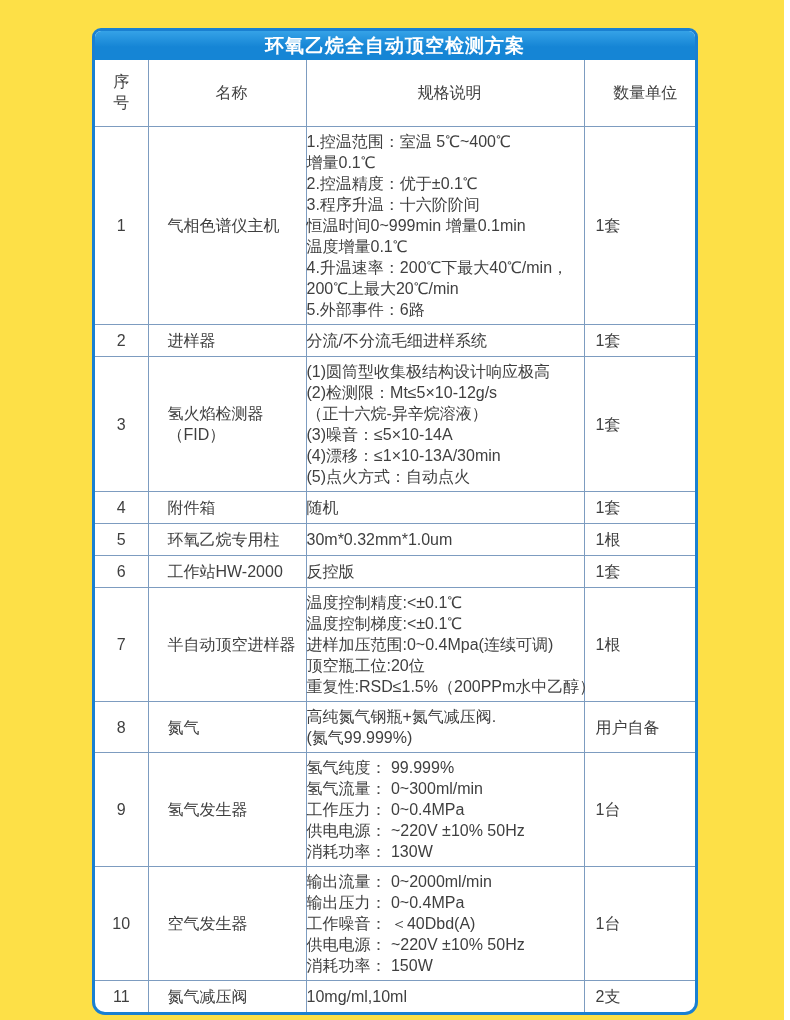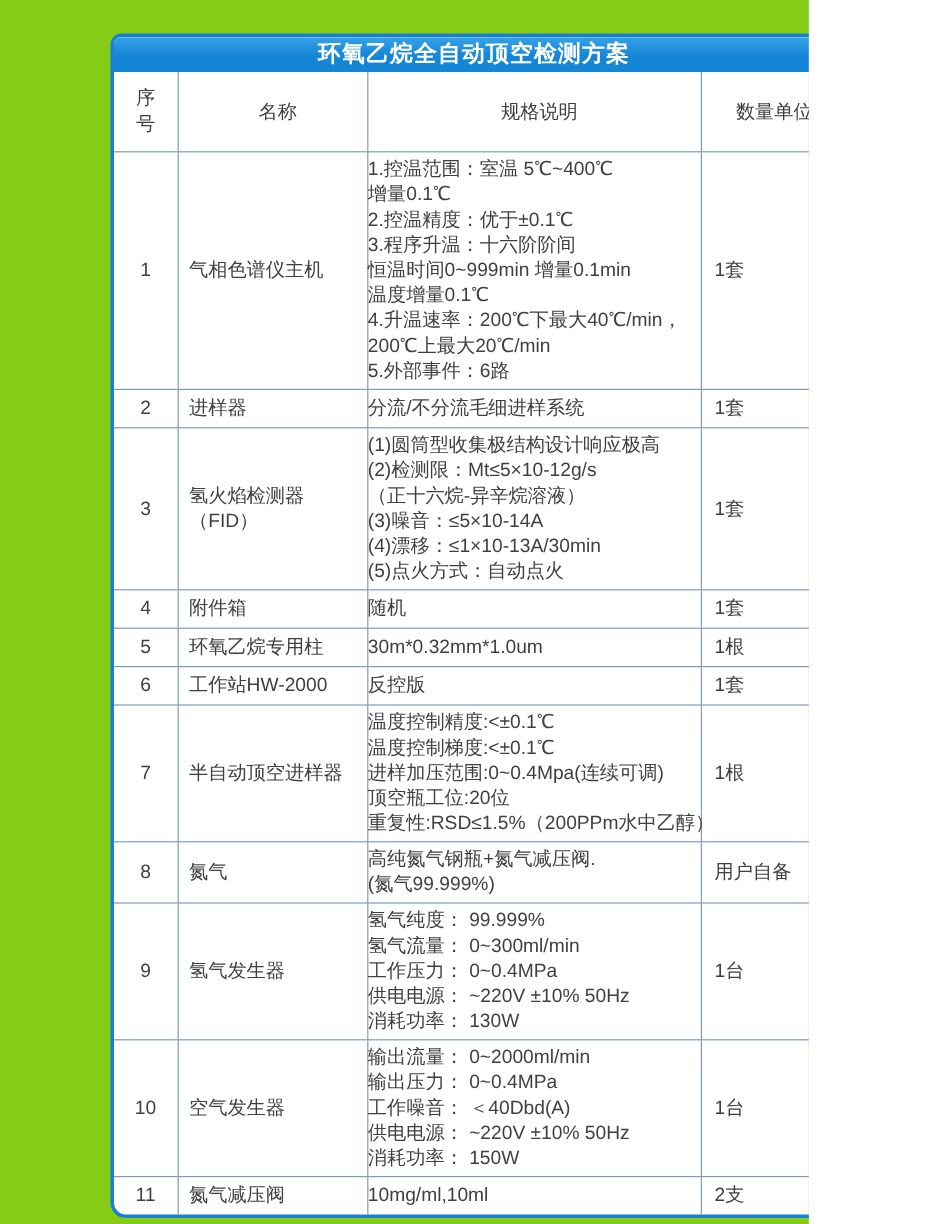--- a/index.html
+++ b/index.html
@@ -13,9 +13,9 @@
   }
   .canvas {
     position: relative;
-    width: 674px;
+    width: 784px;
     height: 1020px;
-    background: #84cc16;
+    background: #fde047;
     overflow: hidden;
   }
   .card {

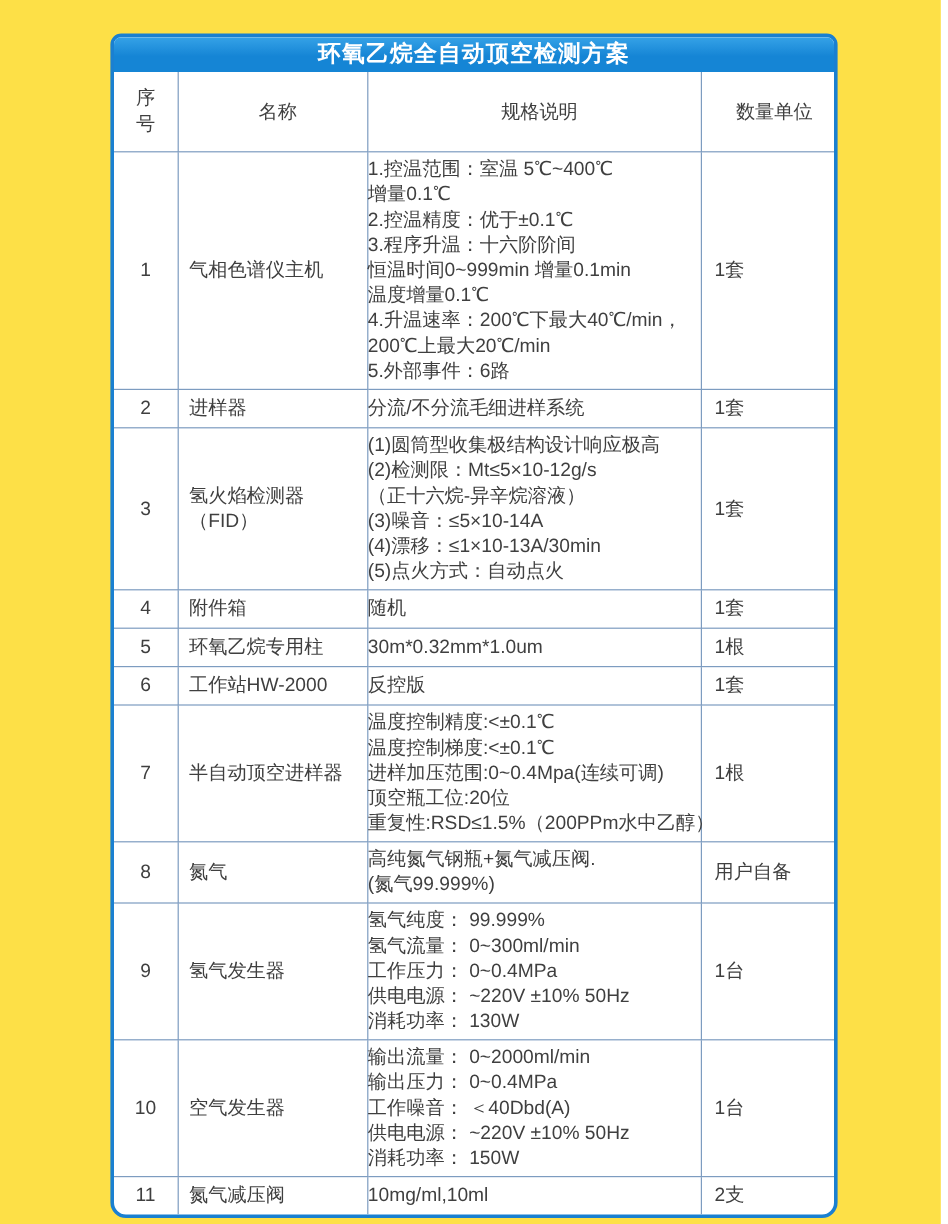--- a/index.html
+++ b/index.html
@@ -71,7 +71,7 @@
     line-height: 21px;
   }
   td.col-name {
-    padding: 5px 2px 5px 9px;
+    padding: 5px 2px 5px 19px;
     line-height: 21px;
     margin-left: 12px;
   }

